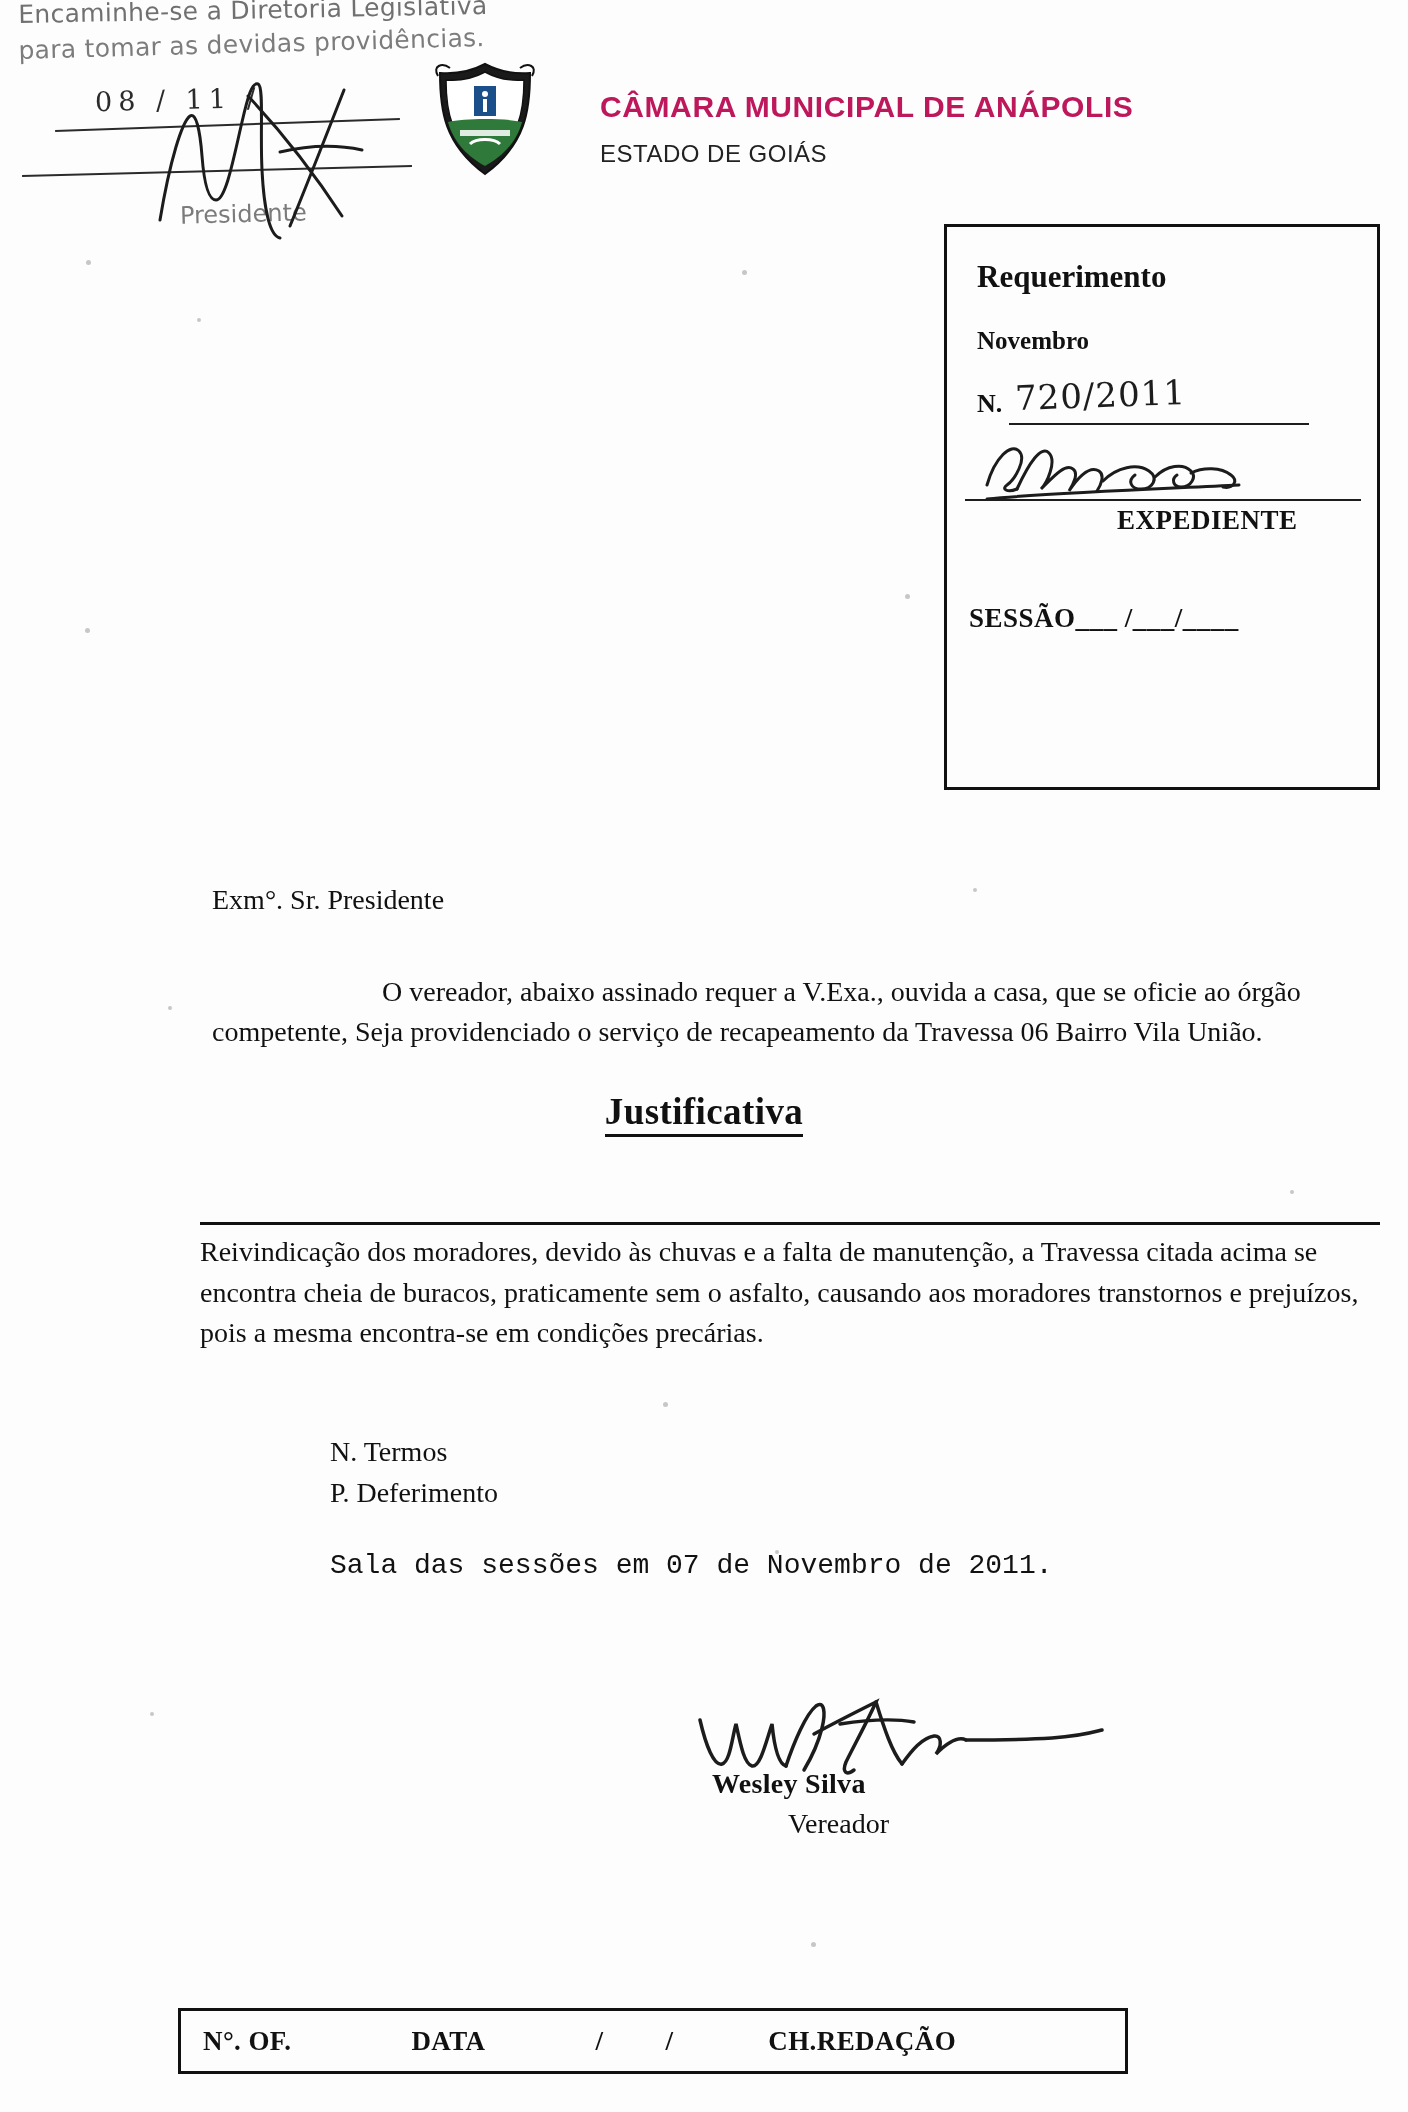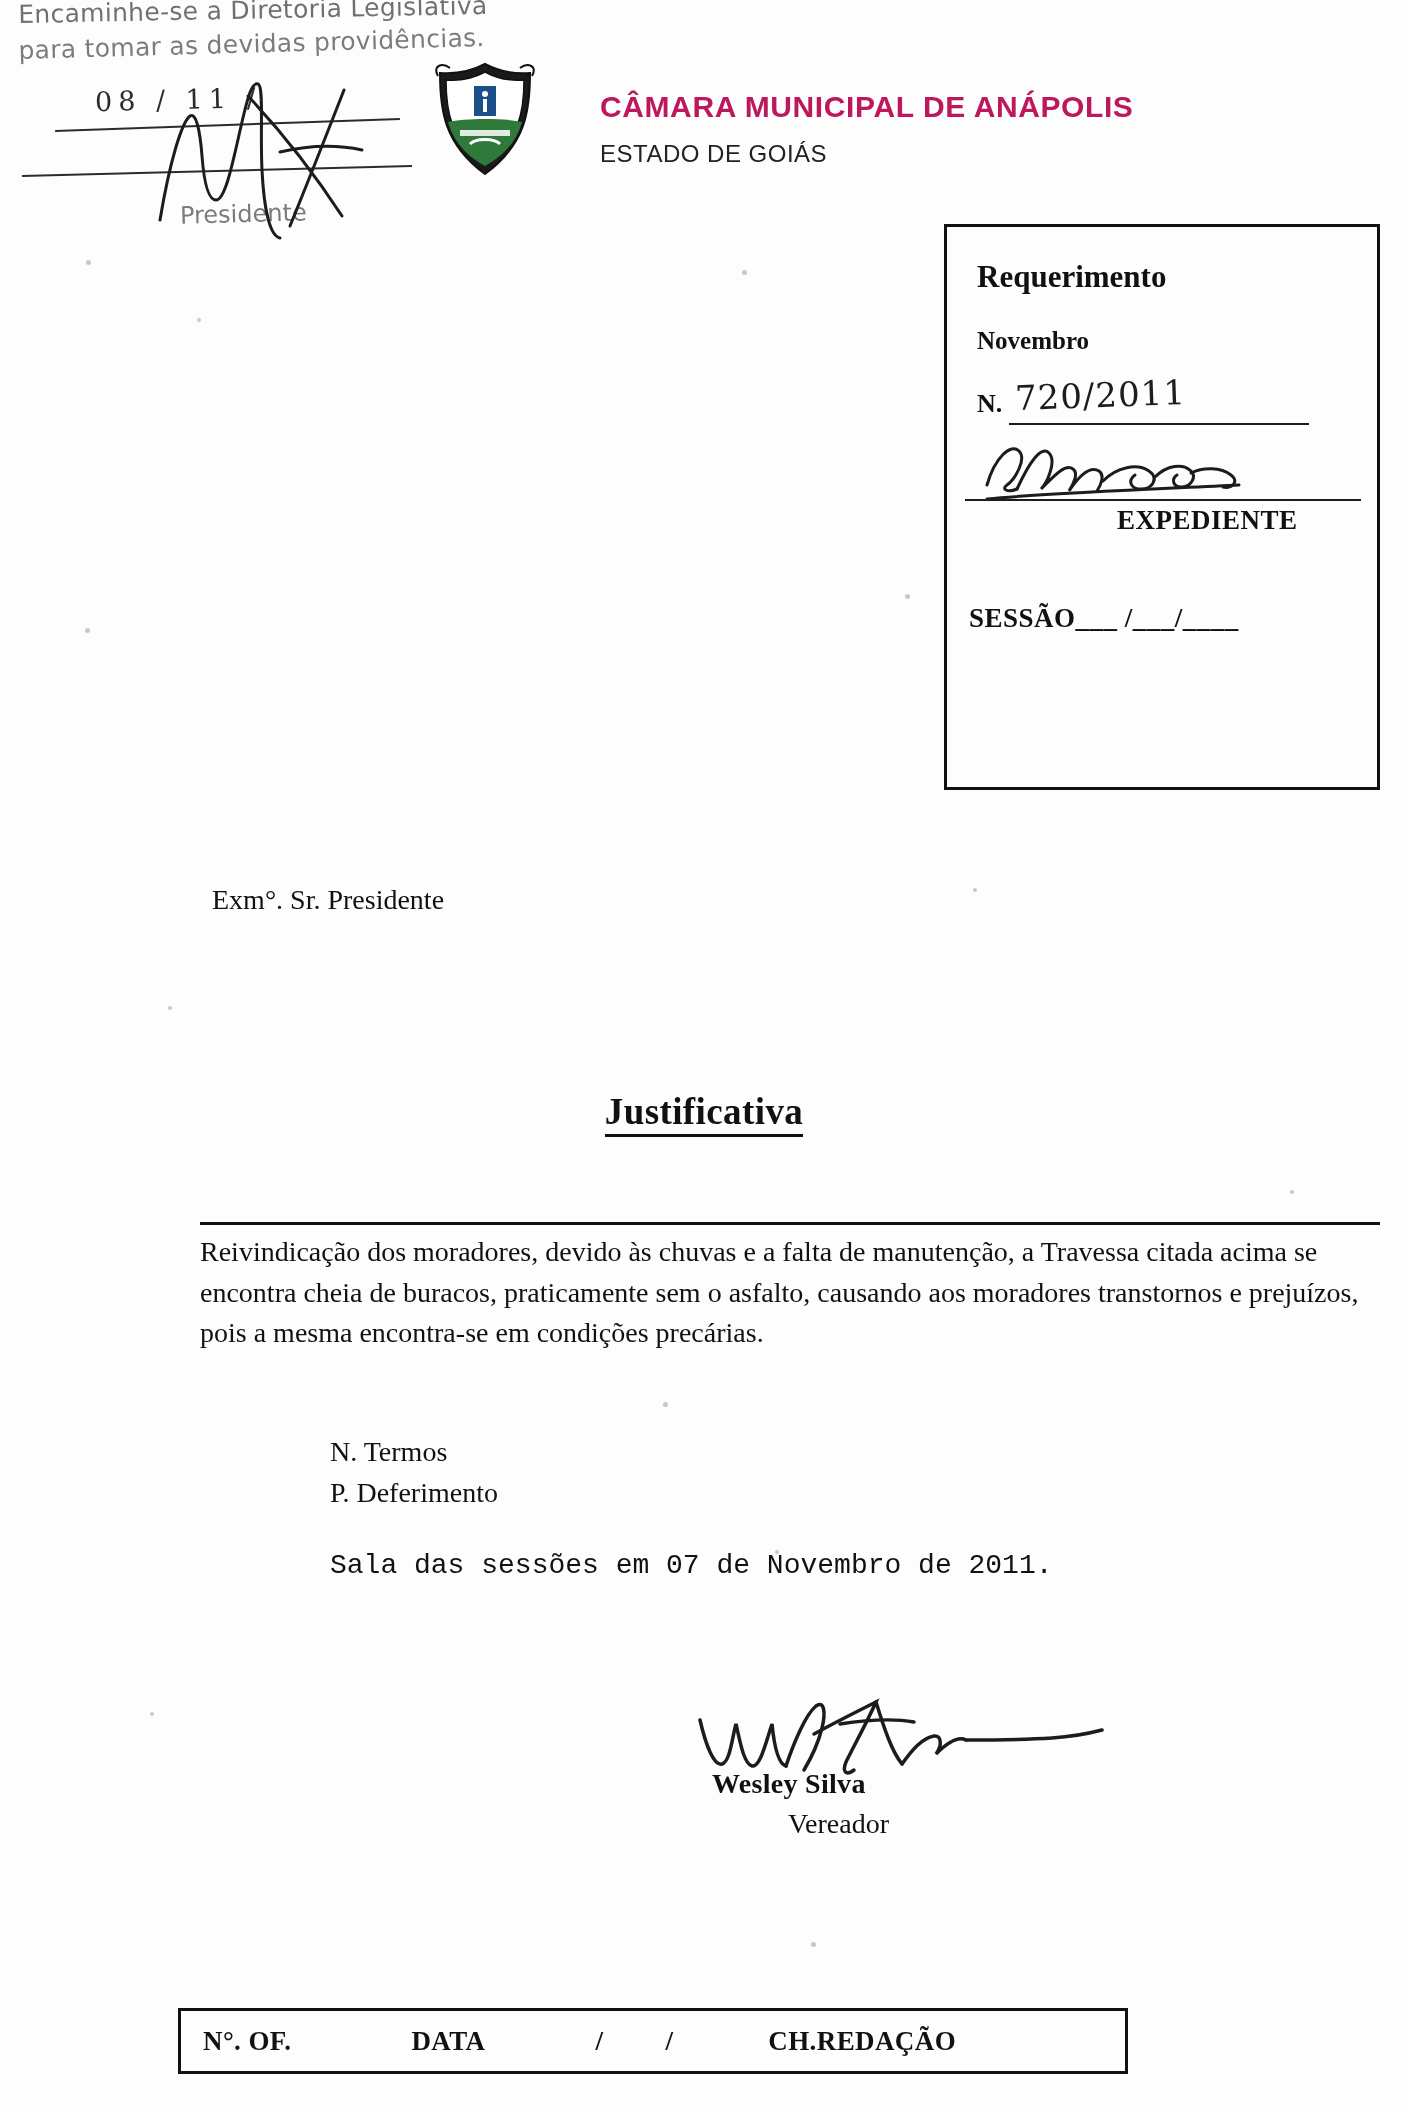--- a/index.html
+++ b/index.html
@@ -397,6 +397,7 @@
   </div>
 
   <div class="exmo">Exm°. Sr. Presidente</div>
+  <div class="para1">O vereador, abaixo assinado requer a V.Exa., ouvida a casa, que se oficie ao órgão competente, Seja providenciado o serviço de recapeamento da Travessa 06 Bairro Vila União.</div>
 
   <div class="justificativa">
     <span>Justificativa</span>

